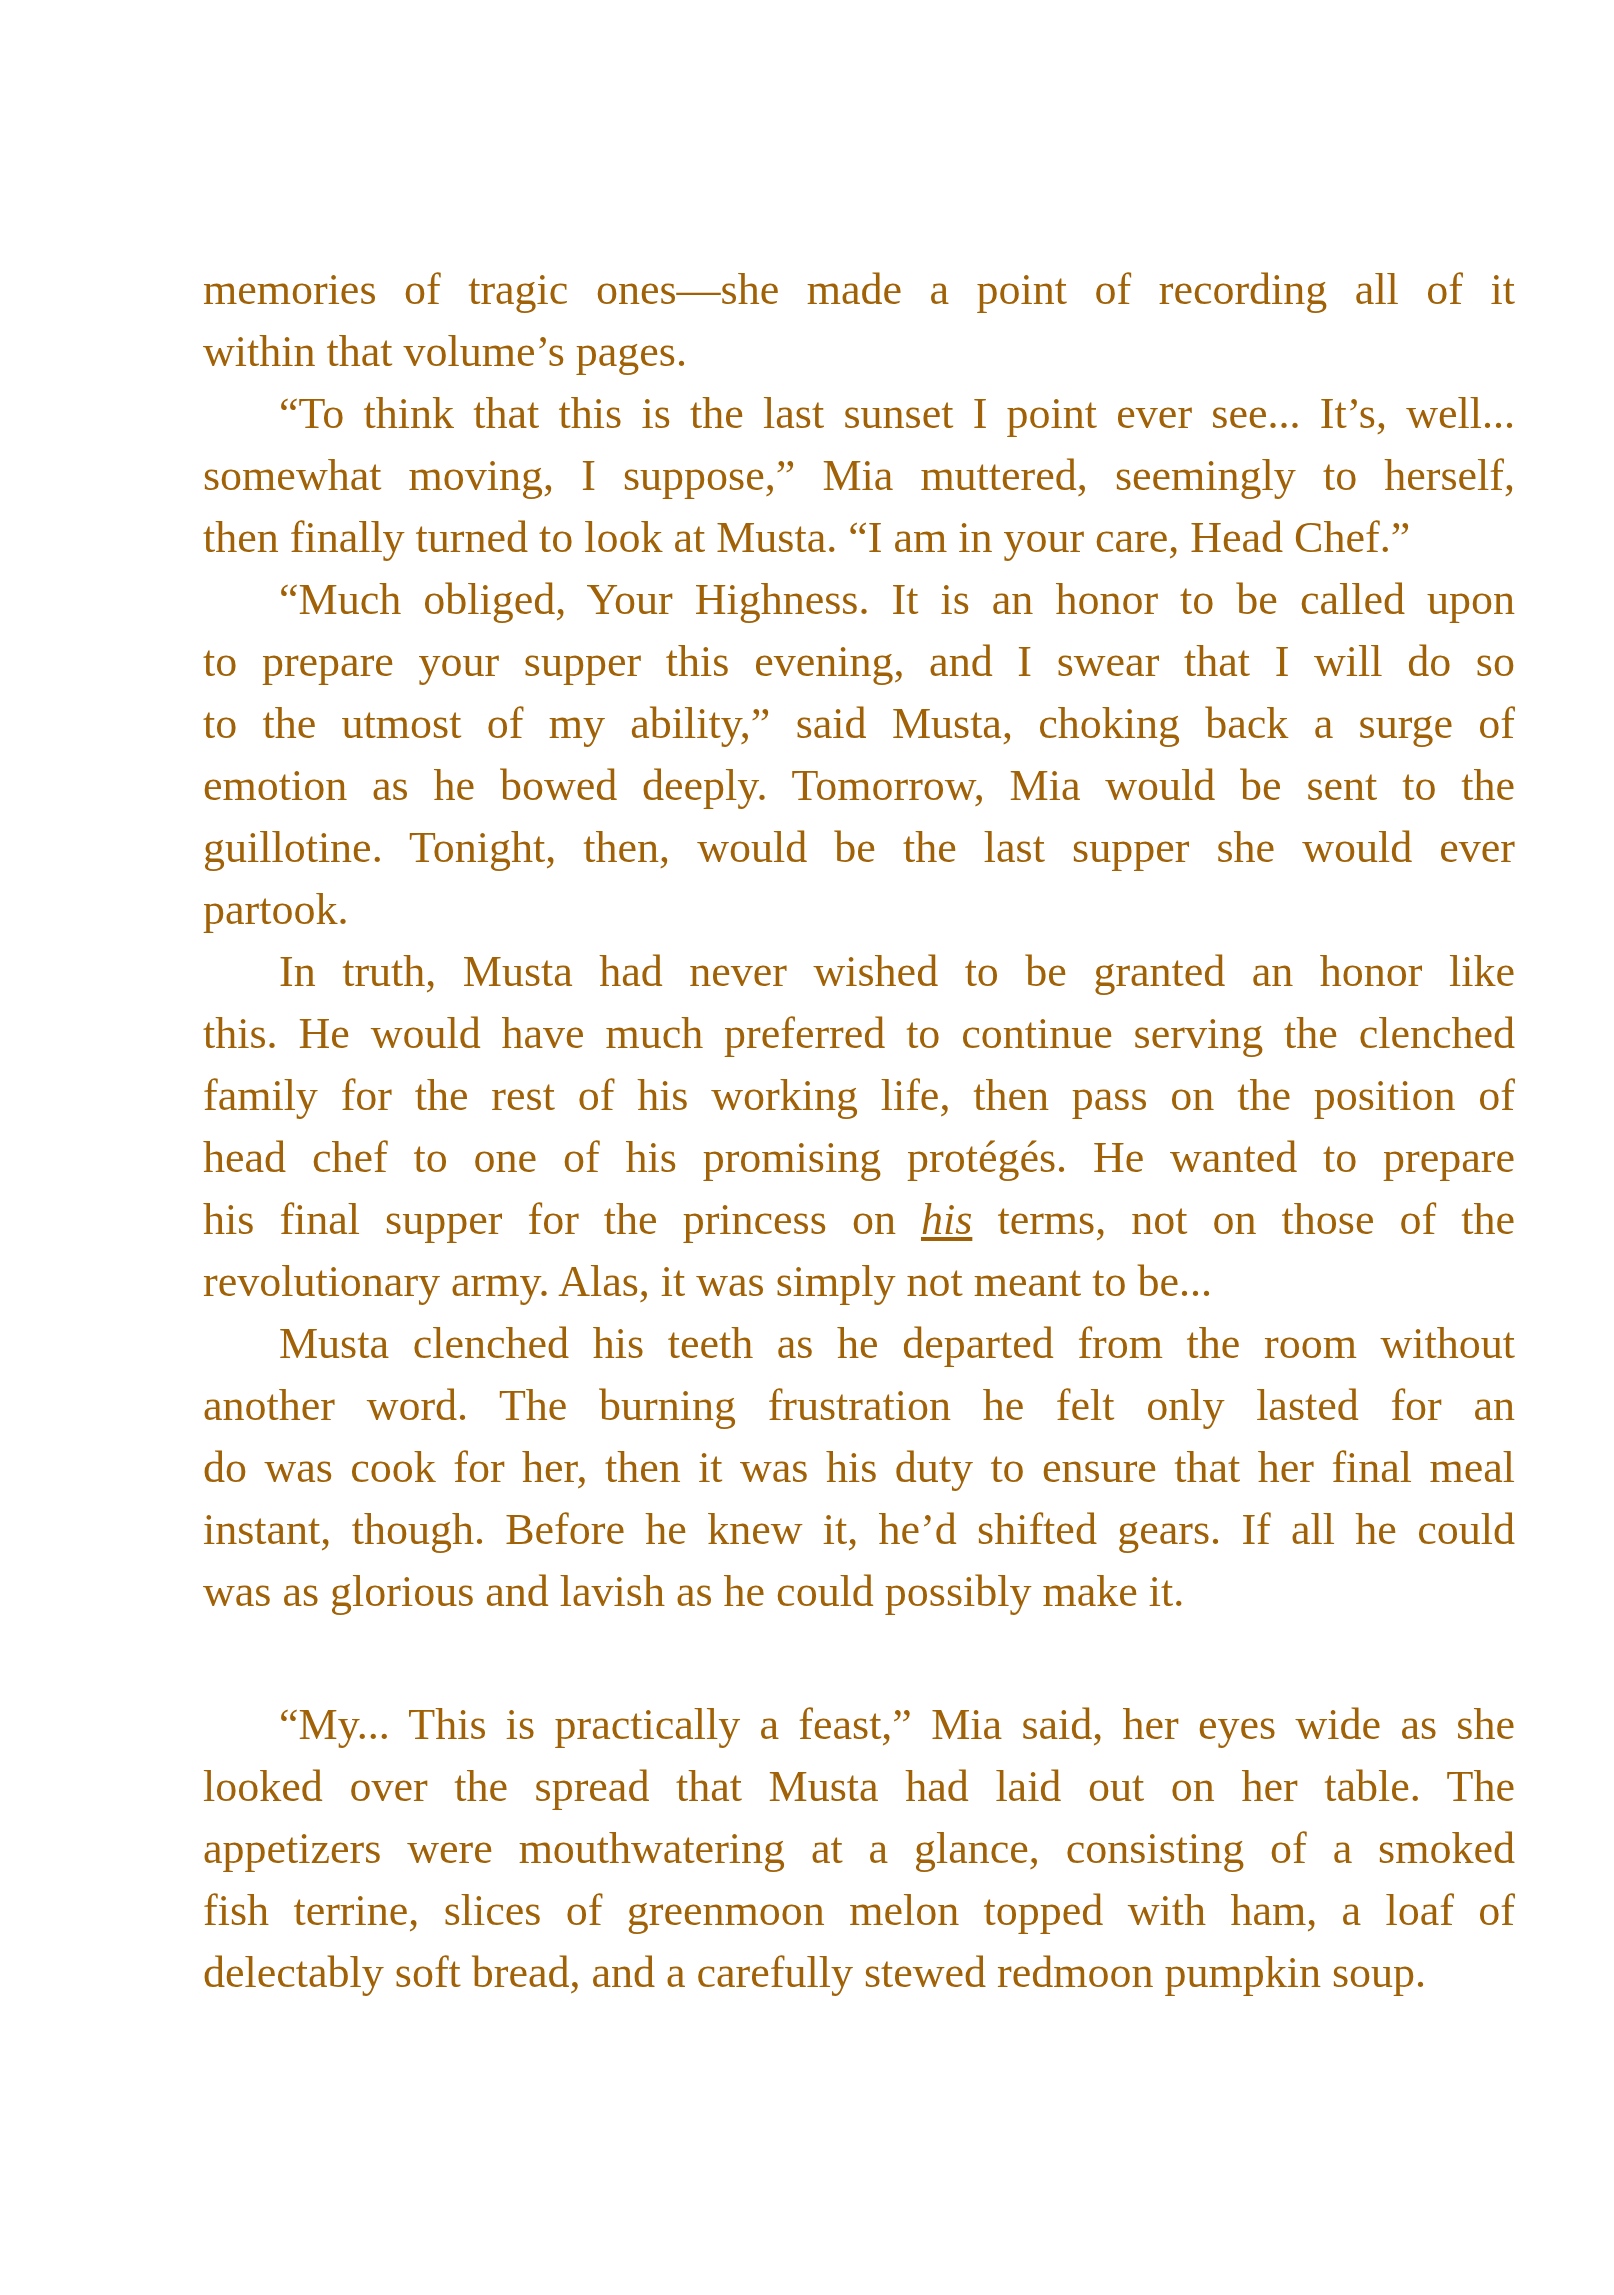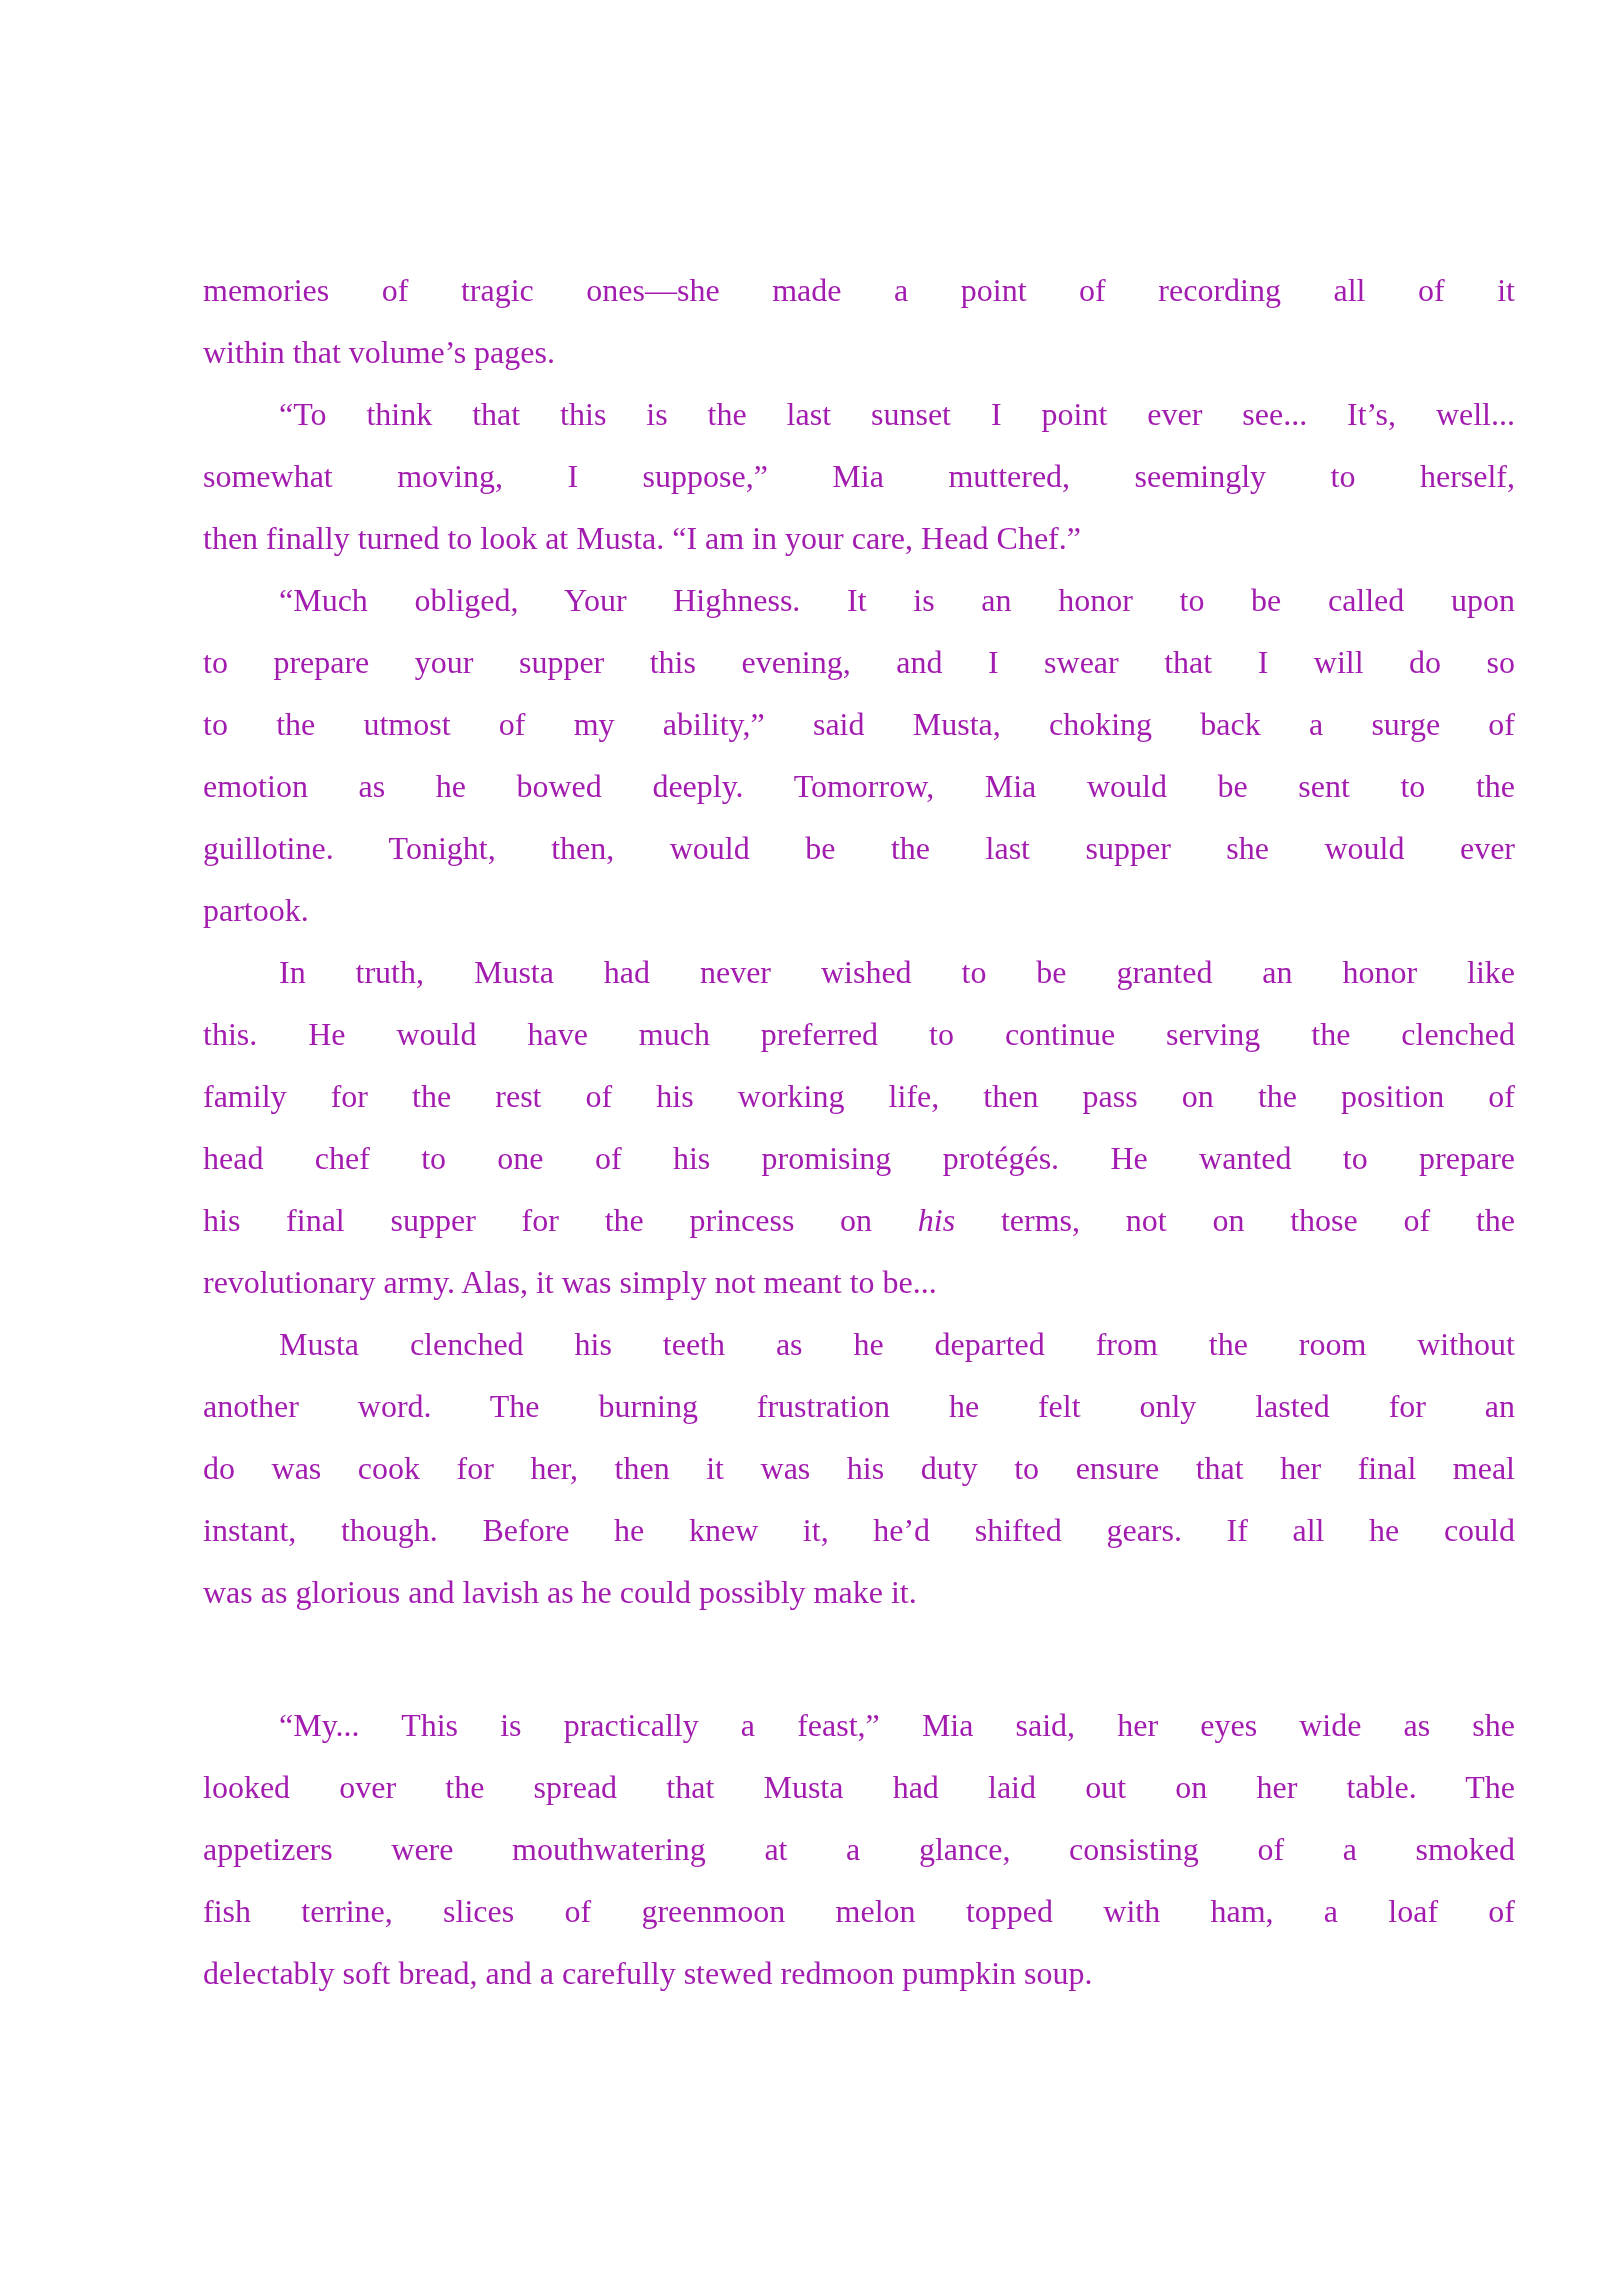--- a/index.html
+++ b/index.html
@@ -21,9 +21,9 @@
     left: 203px;
     top: 259px;
     width: 1312px;
-    font-size: 32px;
+    font-size: 44px;
     line-height: 62px;
-    color: #a21caf;
+    color: #a16207;
   }
   .para { margin: 0; padding: 0; }
   .line {

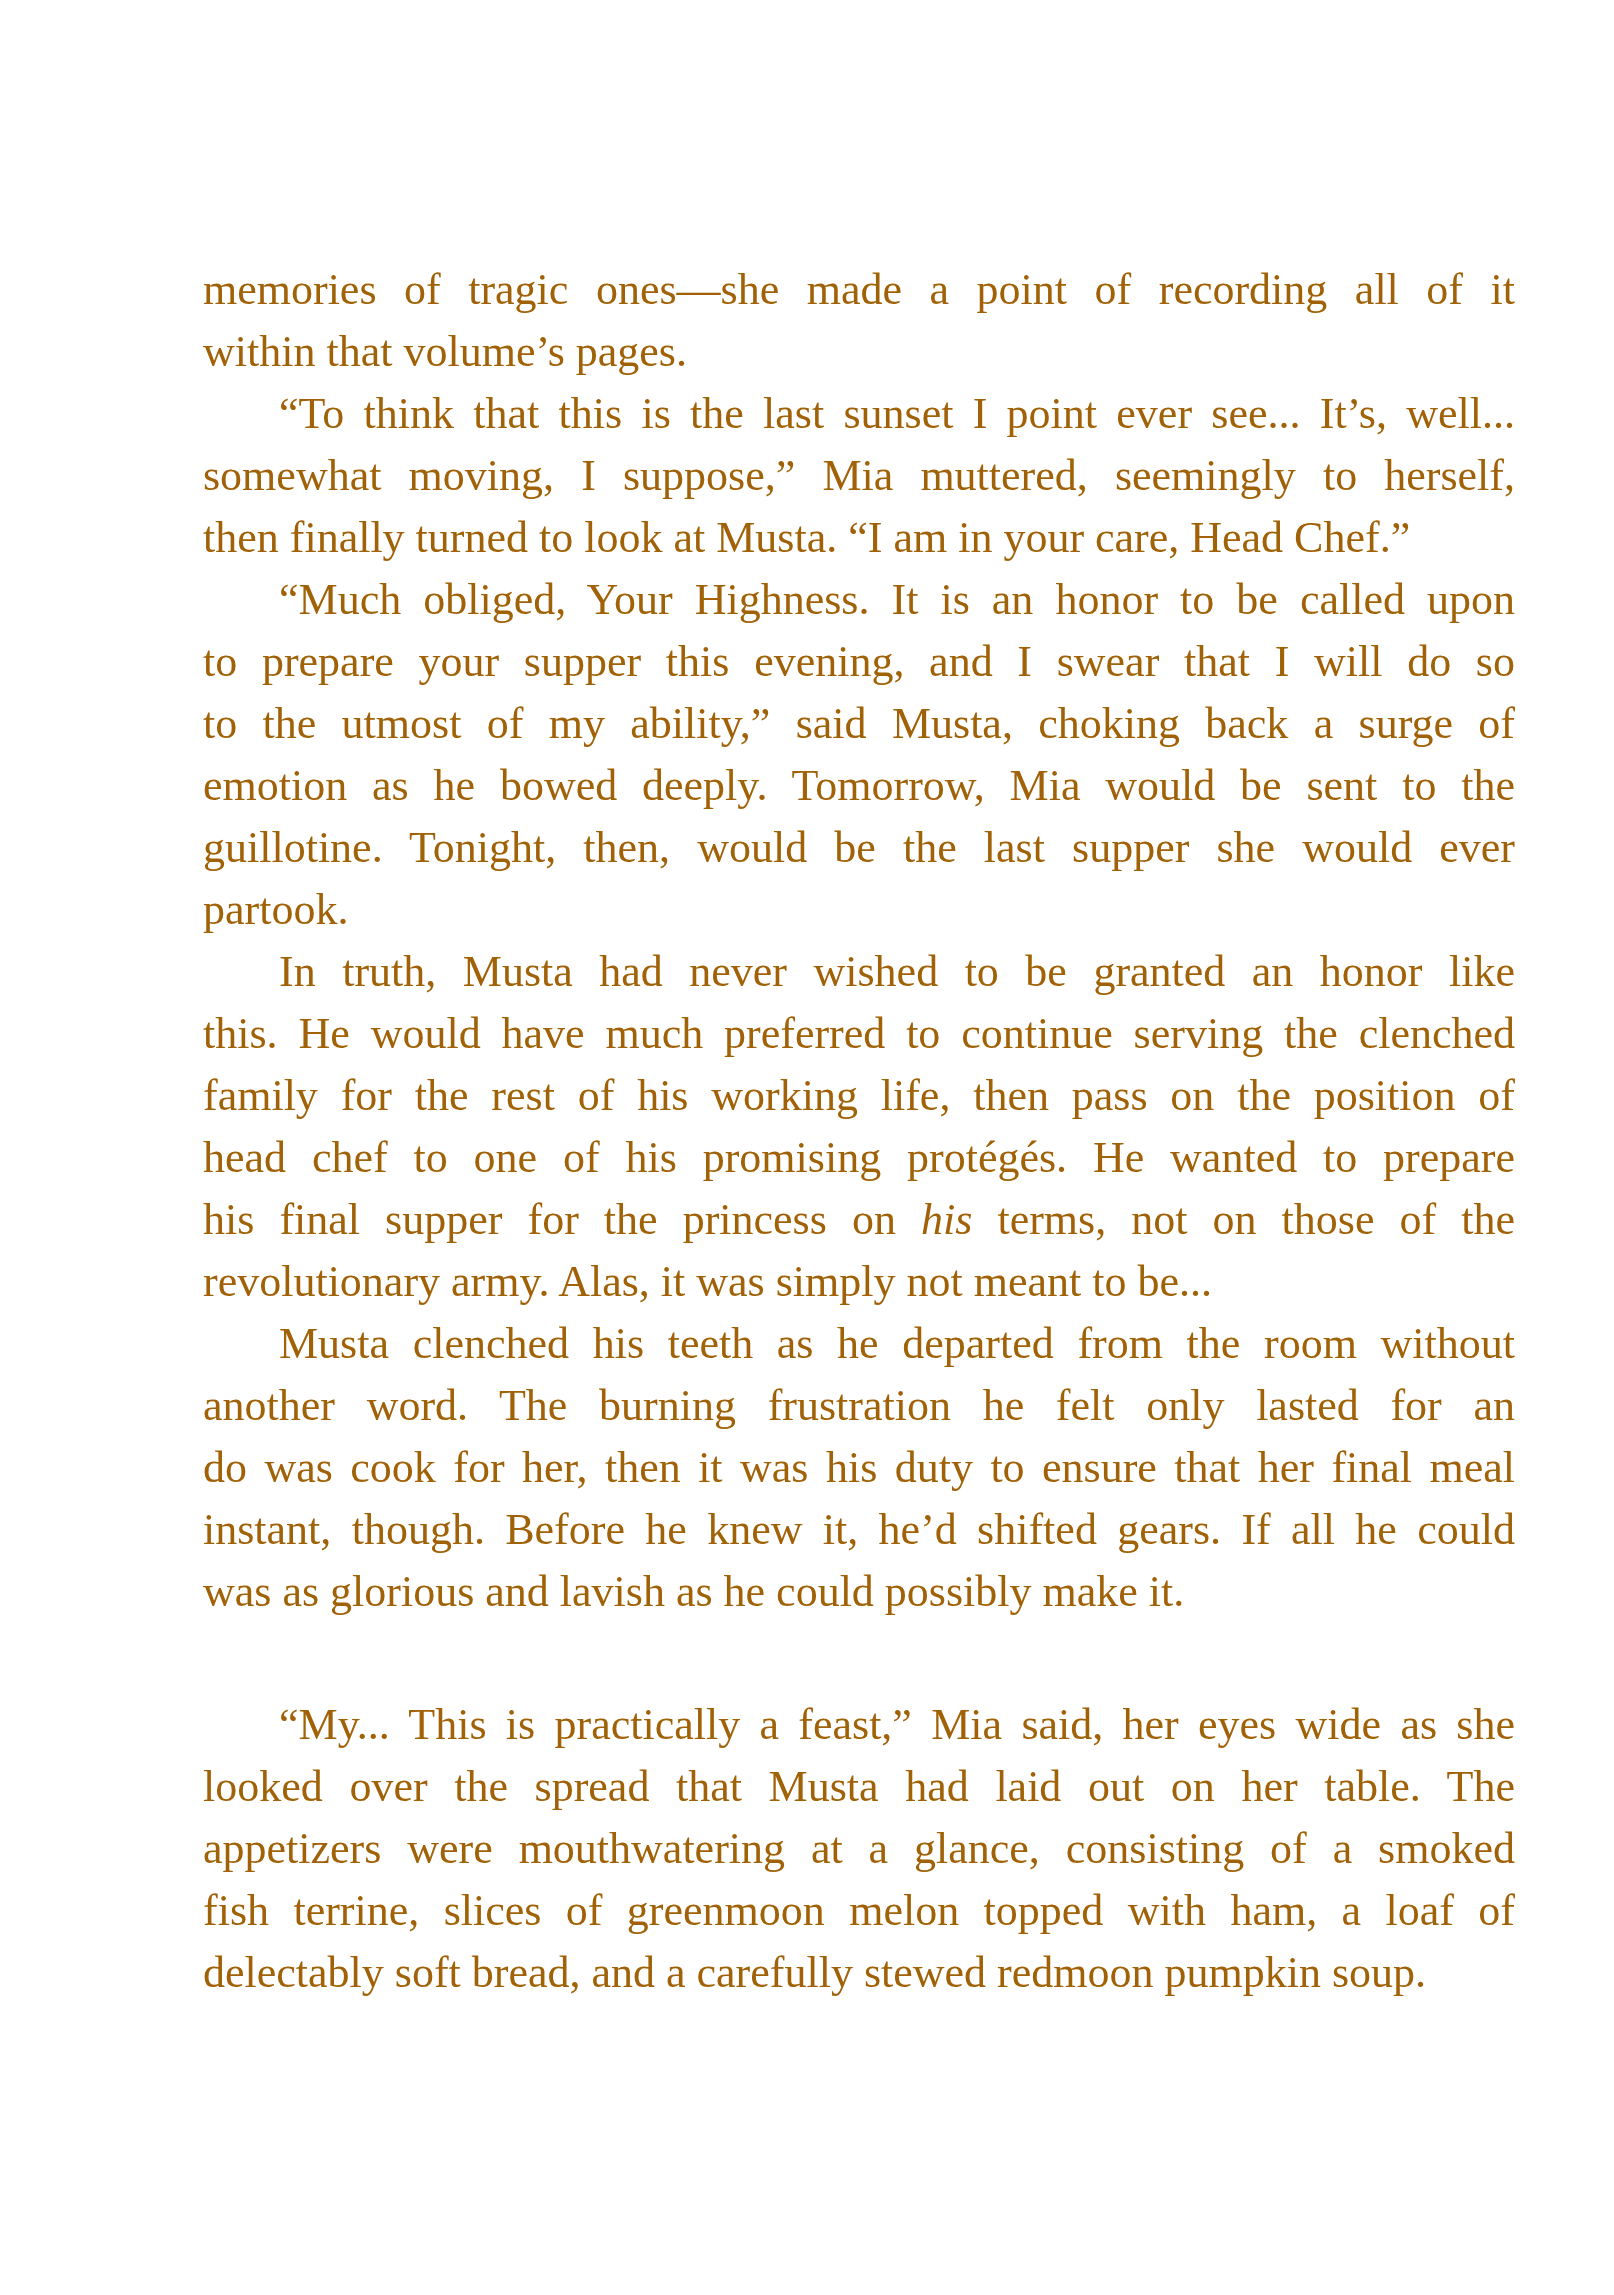--- a/index.html
+++ b/index.html
@@ -40,7 +40,7 @@
   .para.scene-gap {
     margin-top: 71px;
   }
-  em { font-style: italic; }
+  em { font-style: italic; text-decoration: underline; }
 </style>
 </head>
 <body>

